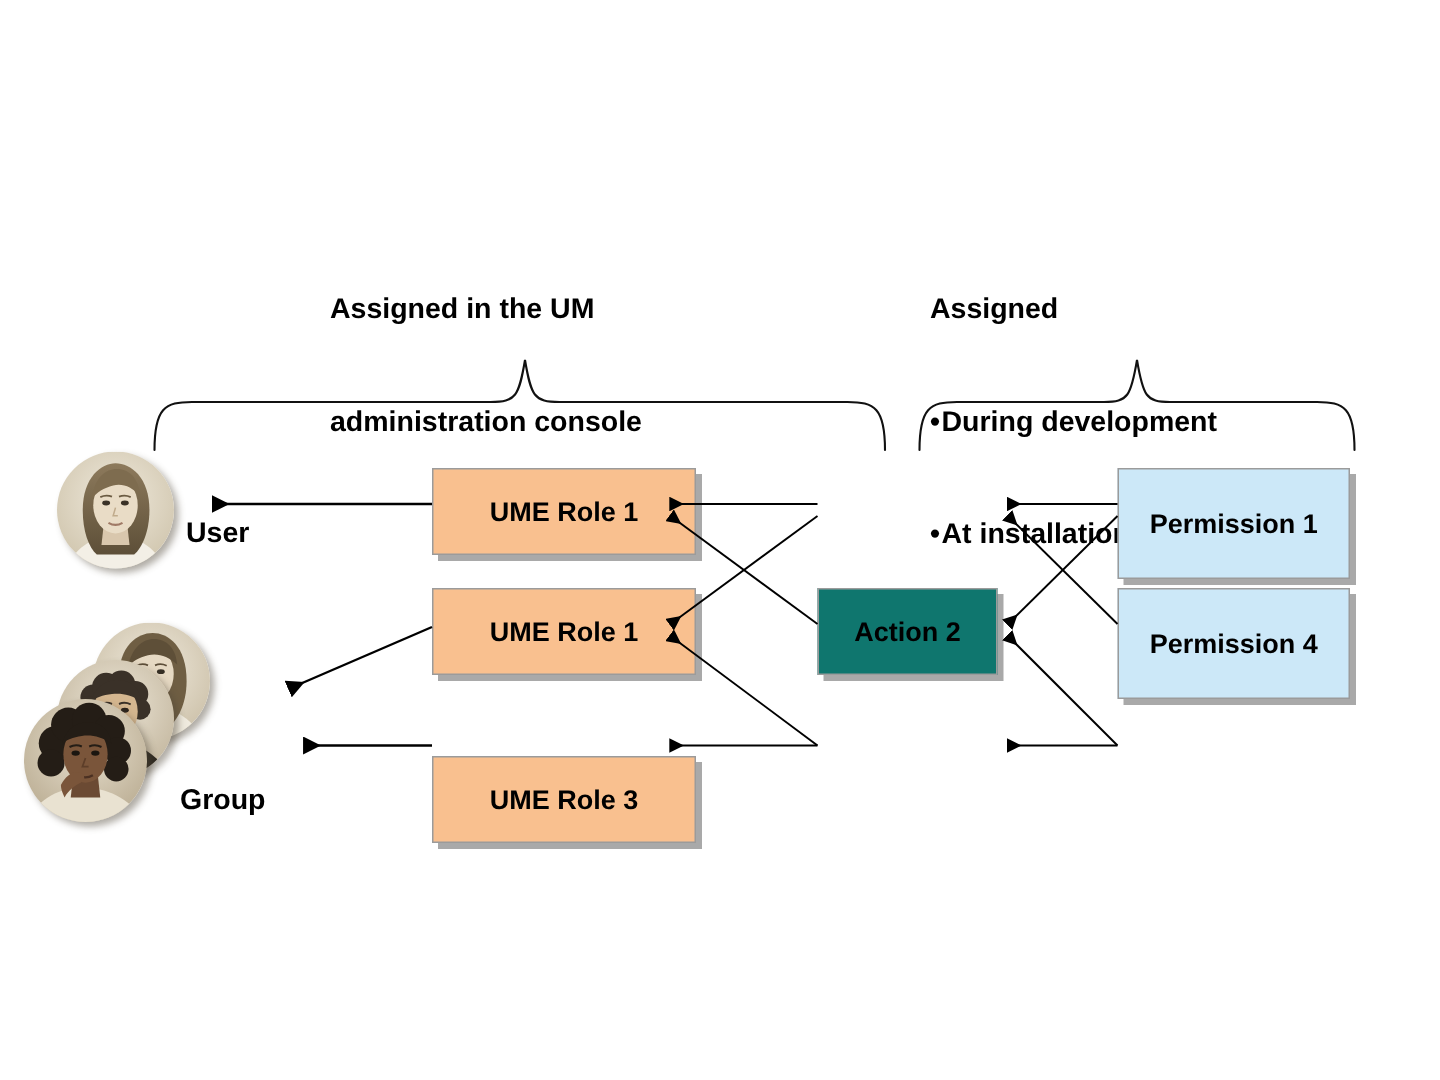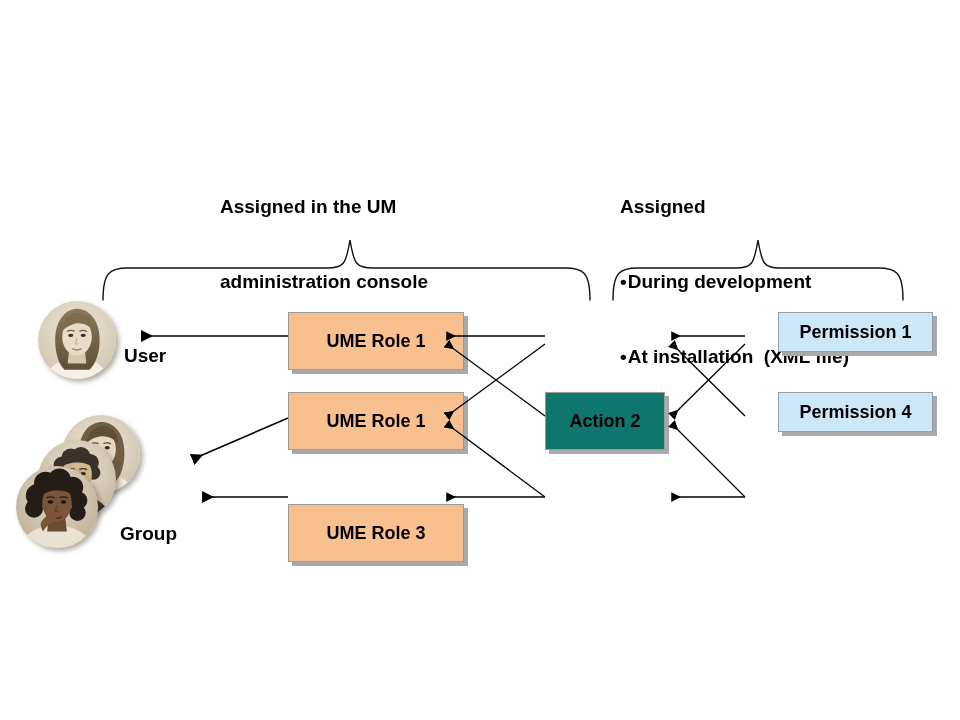--- a/index.html
+++ b/index.html
@@ -65,7 +65,7 @@
   }
   .col-role       { width: 176px; height: 58px; left: 288px; }
   .col-action     { width: 120px; height: 58px; left: 545px; }
-  .col-permission { width: 155px; height: 40px; left: 745px; margin-left: 33px; }
+  .col-permission { width: 155px; height: 74px; left: 745px; }
   .row-1 { top: 312px; }
   .row-2 { top: 392px; }
   .row-3 { top: 472px; }

